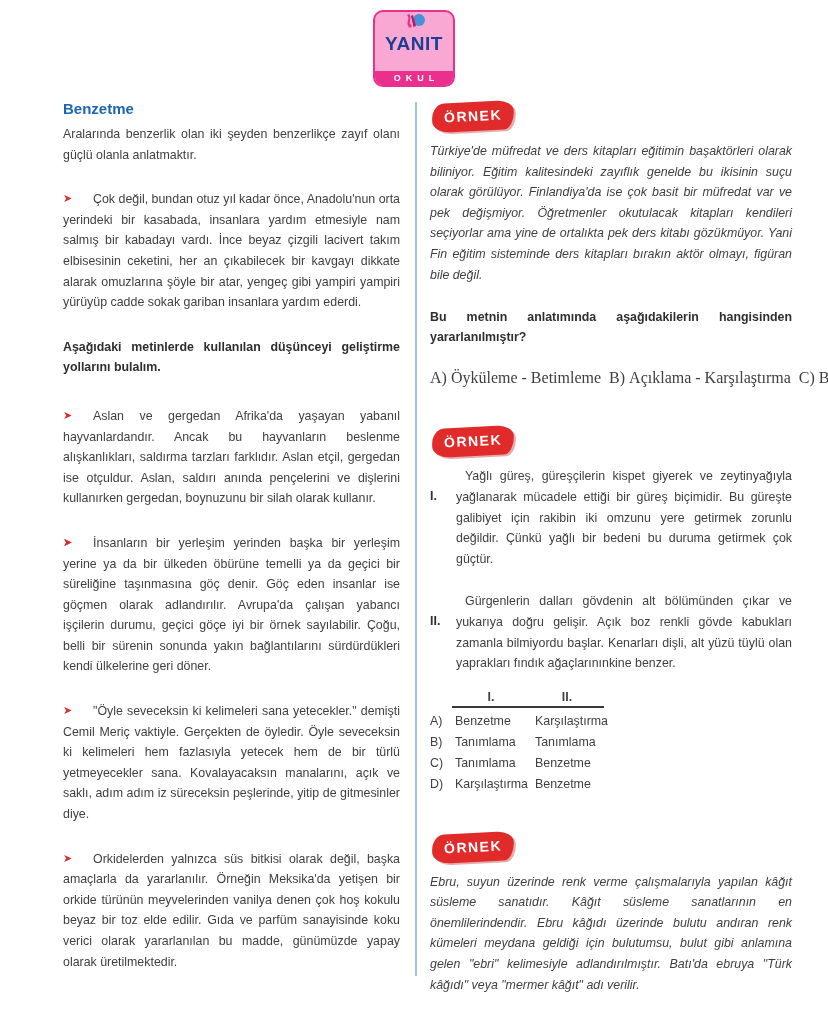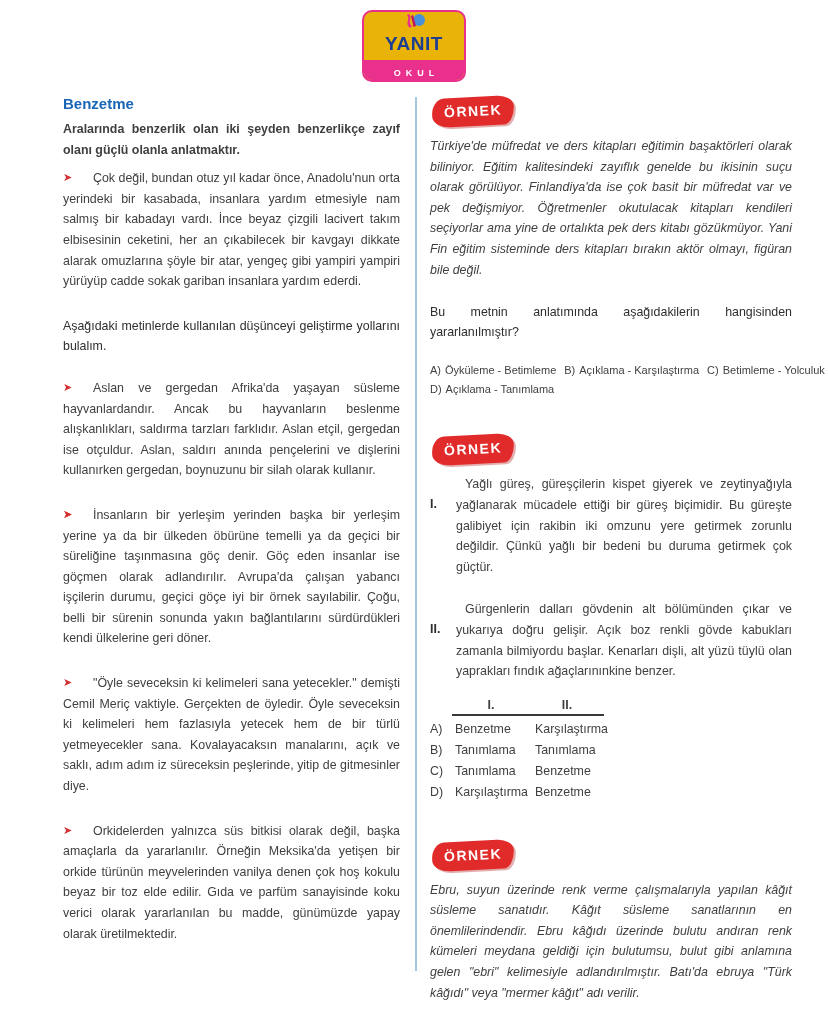--- a/index.html
+++ b/index.html
@@ -14,8 +14,8 @@
   
   .logo-wrap { display: flex; justify-content: center; padding-top: 10px; }
   .logo {
-    width: 104px; border: 2px solid #e9308d; border-radius: 10px;
-    background: #eab308; overflow: hidden; text-align: center;
+    width: 82px; border: 2px solid #e9308d; border-radius: 10px;
+    background: #f9a8d4; overflow: hidden; text-align: center;
   }
   .logo-icon-row { height: 22px; display: flex; justify-content: center; align-items: flex-end; padding-top: 3px; }
   .logo-name {

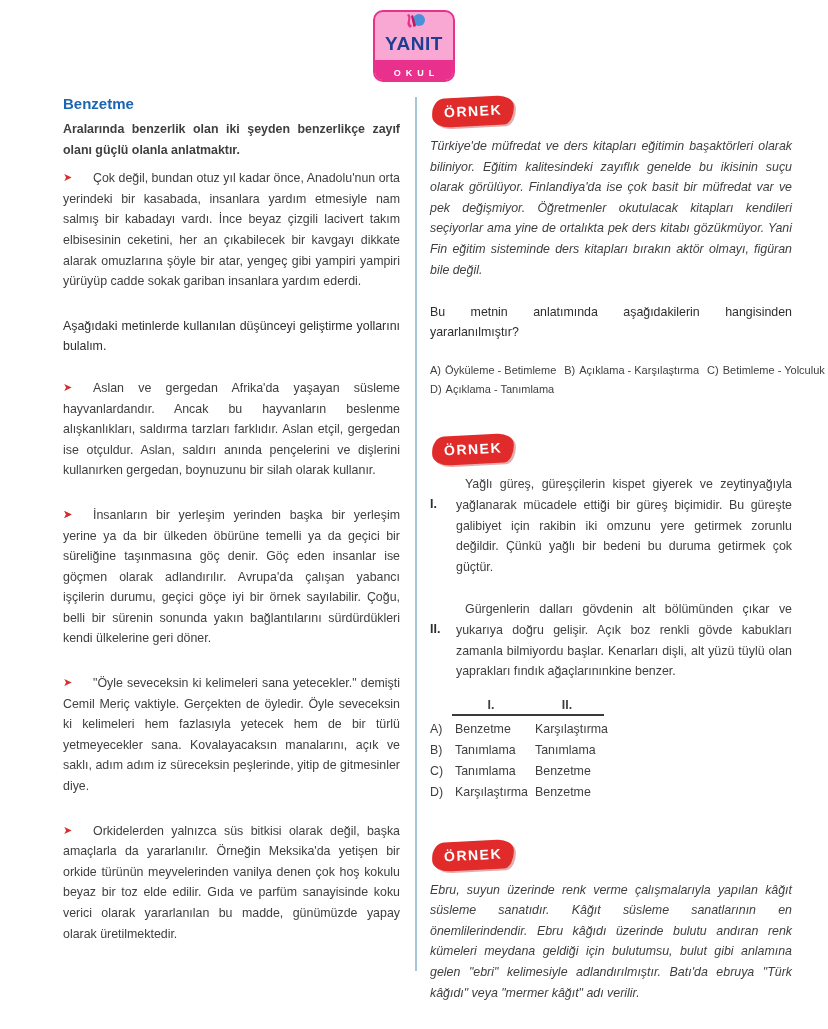--- a/index.html
+++ b/index.html
@@ -24,7 +24,7 @@
   }
   .logo-sub {
     background: #e9308d; color: #fff; font-size: 9px; font-weight: bold;
-    letter-spacing: 5px; padding: 8px 0 2px 5px; display: block; margin-top: 6px;
+    letter-spacing: 5px; padding: 2px 0 2px 5px; display: block; margin-top: 17px;
   }
   
   .columns {

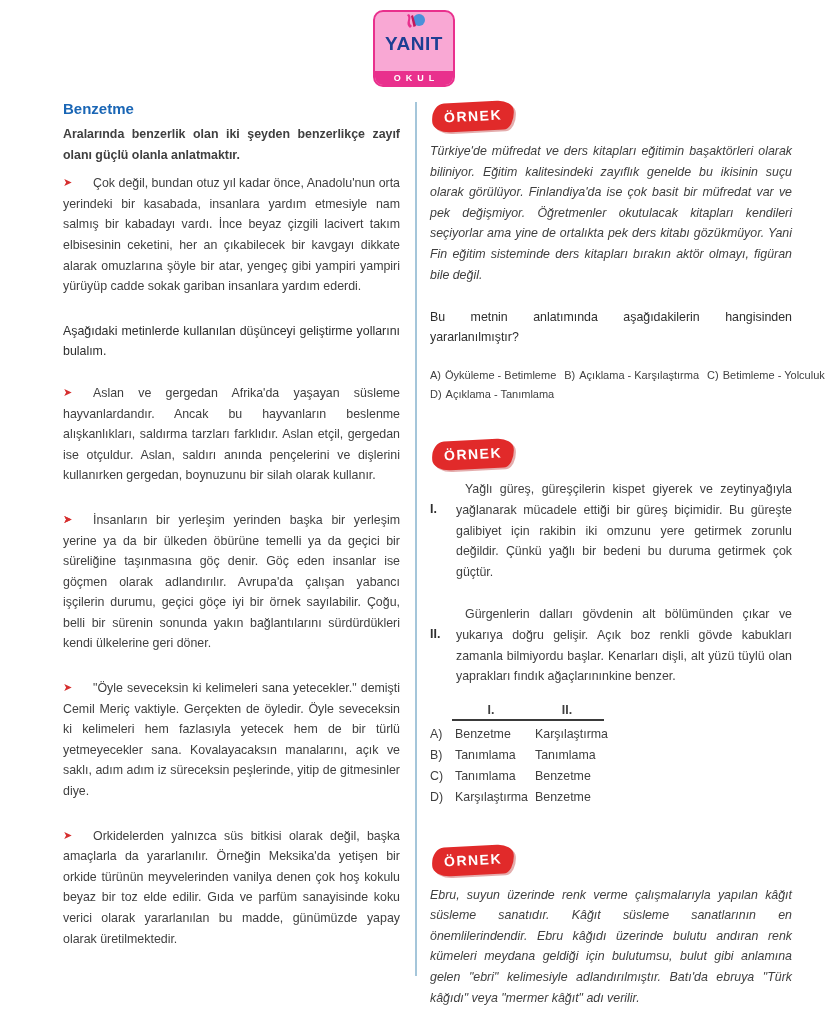--- a/index.html
+++ b/index.html
@@ -42,7 +42,7 @@
   p.body-text {
     font-size: 12.4px; line-height: 1.66; text-align: justify;
   }
-  .intro { margin-bottom: 8px; font-weight: bold; }
+  .intro { margin-bottom: 24px; }
   .bold-heading {
     font-size: 12.4px; font-weight: normal; line-height: 1.66; text-align: justify;
     color: #2e2e2e; margin: 24px 0 21px 0;

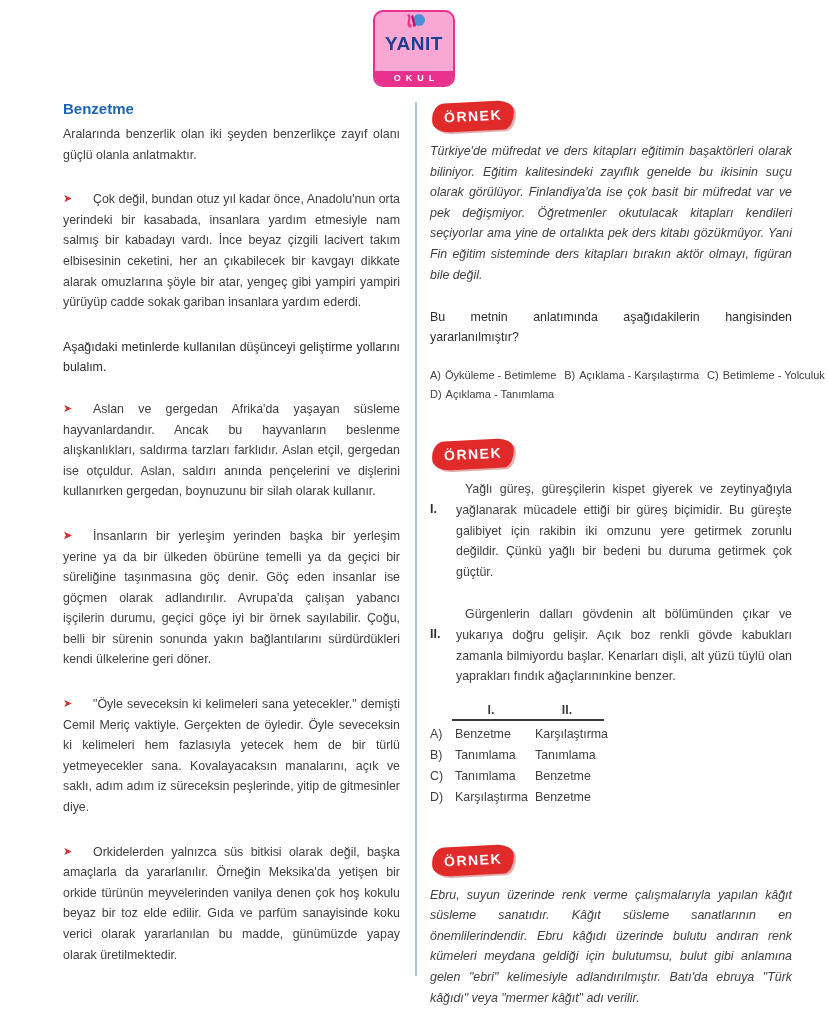--- a/index.html
+++ b/index.html
@@ -69,7 +69,7 @@
   .example-block { margin-bottom: 30px; }
   .example-block .paragraph { margin-bottom: 22px; font-style: italic; }
   .question {
-    font-size: 12.4px; font-weight: normal; line-height: 1.62; text-align: justify;
+    font-size: 12.4px; font-weight: bold; line-height: 1.62; text-align: justify;
     color: #2e2e2e; margin-bottom: 22px;
   }
   

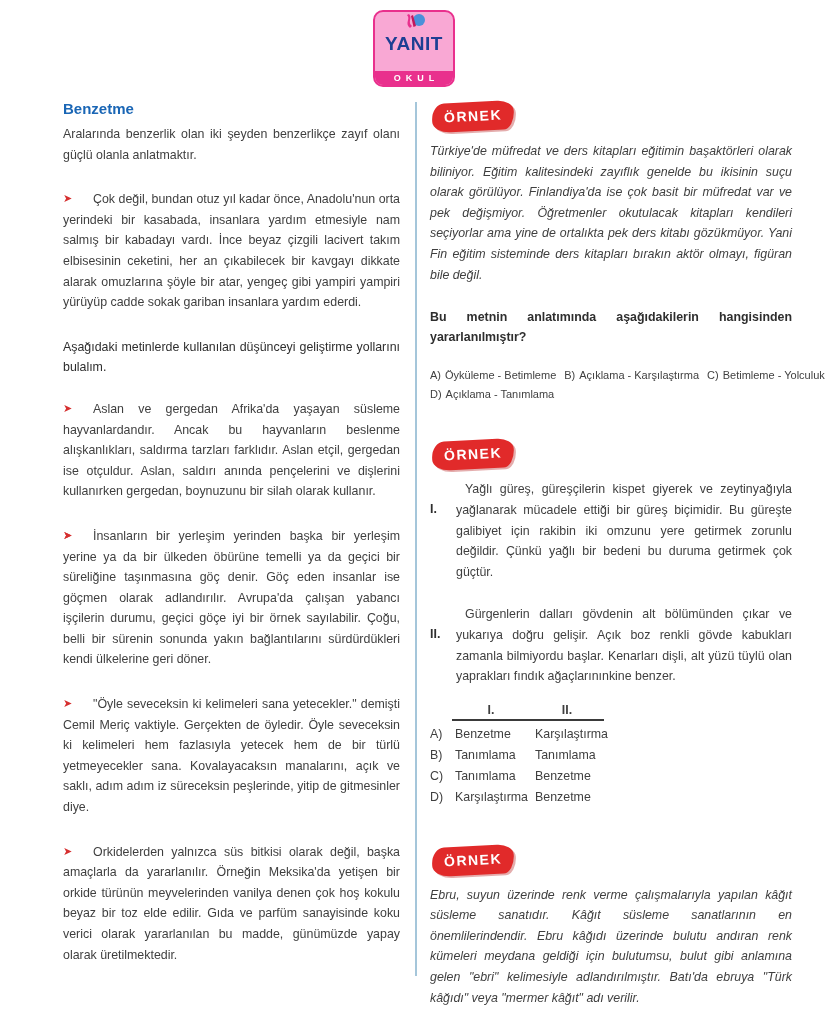--- a/index.html
+++ b/index.html
@@ -44,8 +44,8 @@
   }
   .intro { margin-bottom: 24px; }
   .bold-heading {
-    font-size: 12.4px; font-weight: normal; line-height: 1.66; text-align: justify;
-    color: #2e2e2e; margin: 24px 0 21px 0;
+    font-size: 12.4px; font-weight: bold; line-height: 1.66; text-align: justify;
+    color: #2e2e2e; margin: 24px 0 28px 0;
   }
   .bullet { position: relative; text-indent: 30px; margin-bottom: 24px; }
   .bullet .arrow {

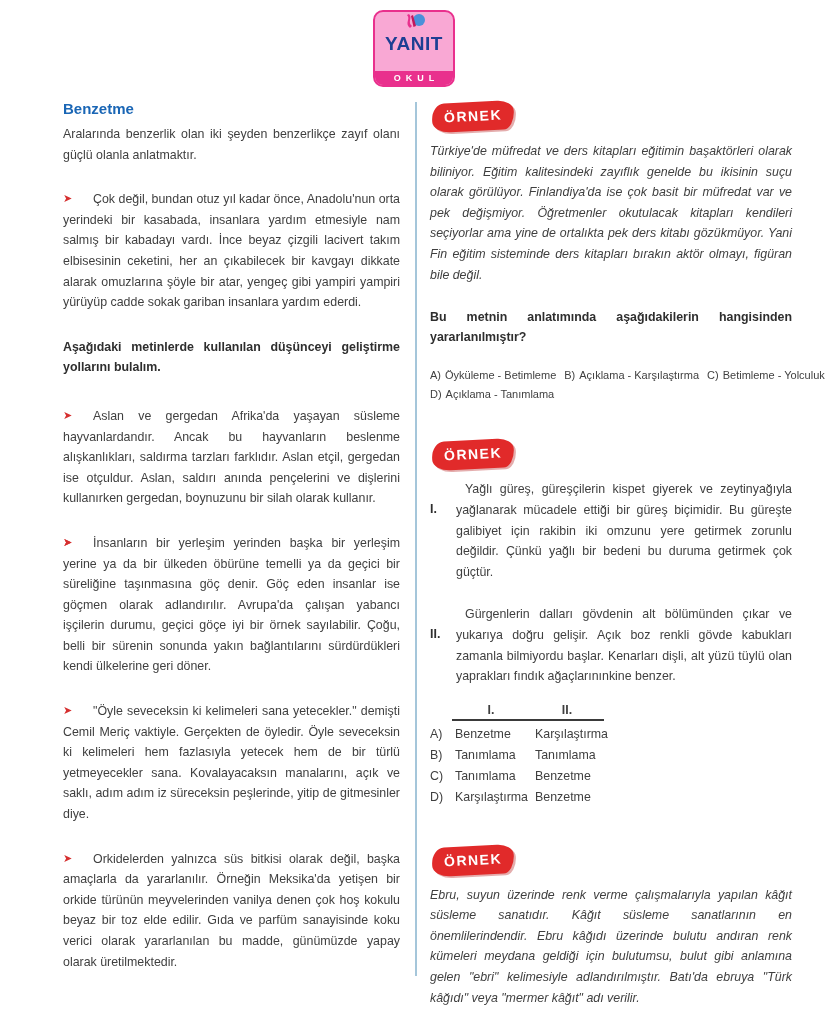--- a/index.html
+++ b/index.html
@@ -74,8 +74,8 @@
   }
   
   .options {
-    display: grid; grid-template-columns: 1fr 1fr 1fr;
-    row-gap: 7px; column-gap: 8px; font-size: 11px;
+    display: grid; grid-template-columns: 1fr 1fr 1fr 1fr;
+    row-gap: 7px; column-gap: 8px; font-size: 16px; font-family: Liberation Serif, serif;
   }
   .option { white-space: nowrap; }
   .option .opt-label { margin-right: 4px; }

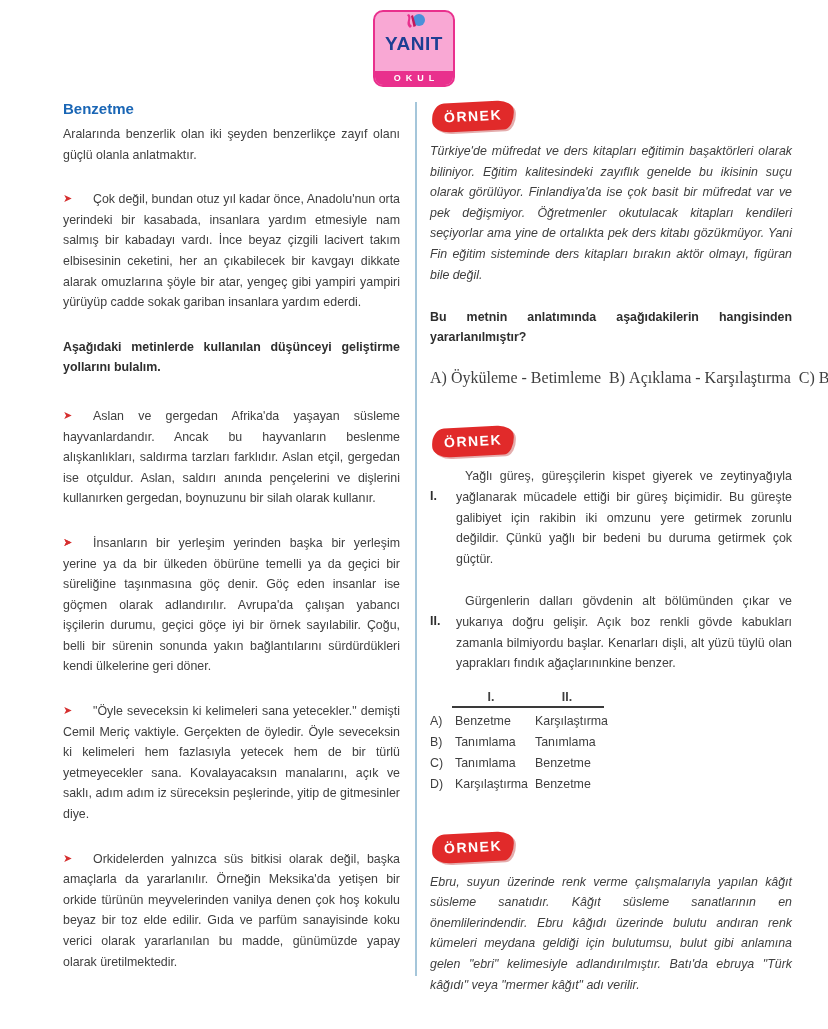--- a/index.html
+++ b/index.html
@@ -131,7 +131,7 @@
     <p class="bold-heading">Aşağıdaki metinlerde kullanılan düşünceyi geliştirme yollarını bulalım.</p>
 
     <p class="body-text bullet">
-      <span class="arrow">➤</span><span>Aslan ve gergedan Afrika'da yaşayan süsleme hayvanlardandır. Ancak bu hayvanların beslenme alışkanlıkları, saldırma tarzları farklıdır. Aslan etçil, gergedan ise otçuldur. Aslan, saldırı anında pençelerini ve dişlerini kullanırken gergedan, boynuzunu bir silah olarak kullanır.</span>
+      <span class="arrow">➤</span><span>Aslan ve gergedan Afrika'da yaşayan yabanıl hayvanlardandır. Ancak bu hayvanların beslenme alışkanlıkları, saldırma tarzları farklıdır. Aslan etçil, gergedan ise otçuldur. Aslan, saldırı anında pençelerini ve dişlerini kullanırken gergedan, boynuzunu bir silah olarak kullanır.</span>
     </p>
     <p class="body-text bullet">
       <span class="arrow">➤</span>

